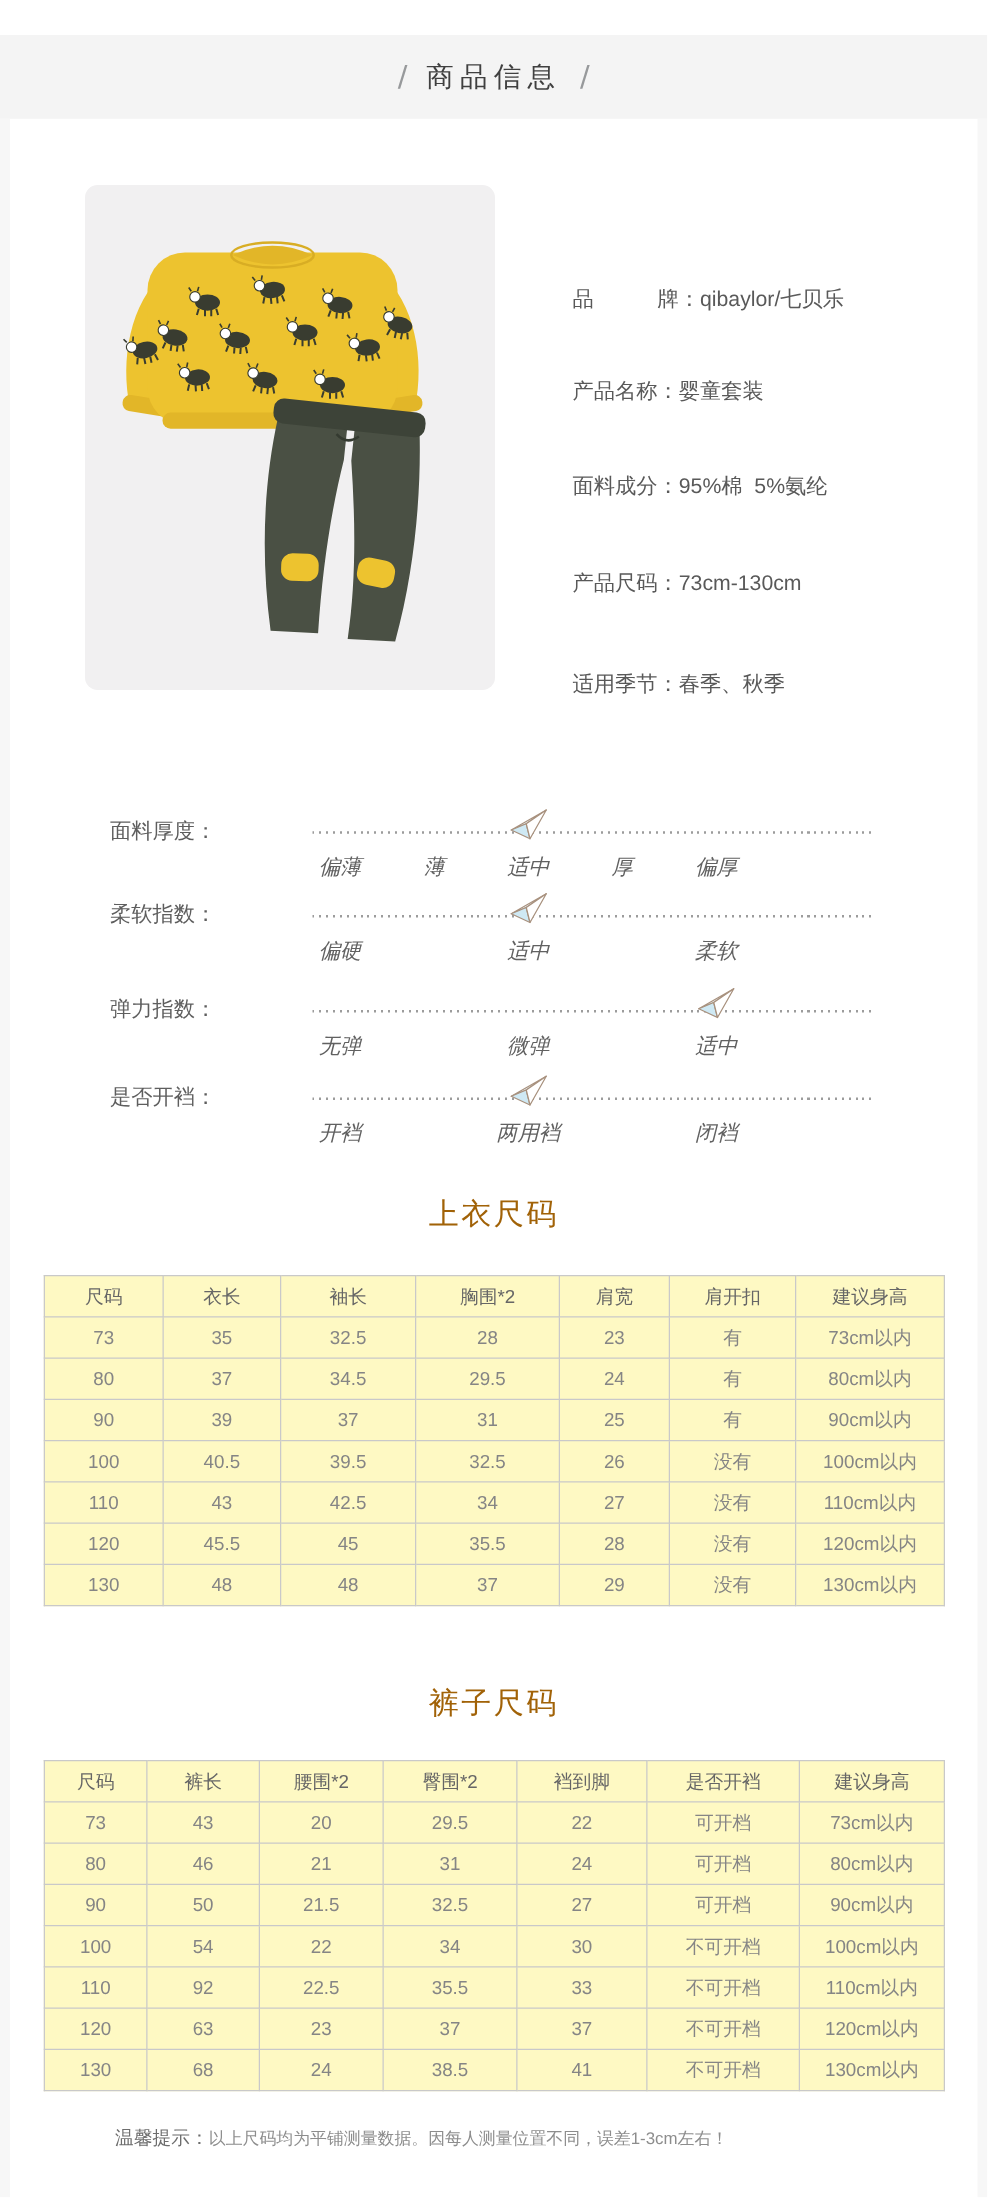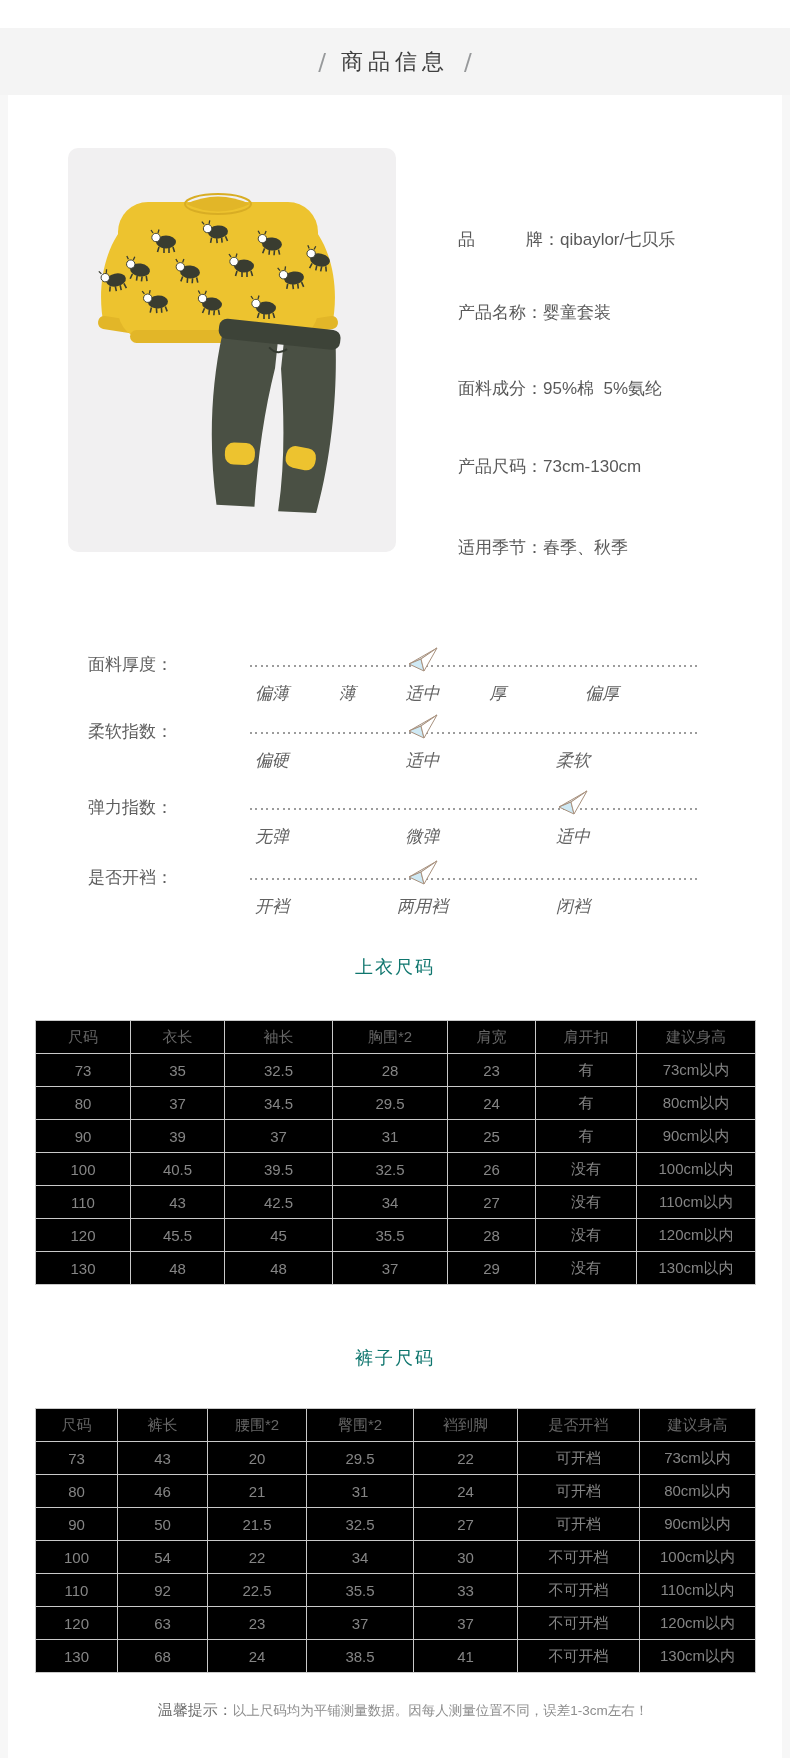--- a/index.html
+++ b/index.html
@@ -116,7 +116,7 @@
         <span class="scale-option" style="left: 347.25px;">薄</span>
         <span class="scale-option" style="left: 422.5px;">适中</span>
         <span class="scale-option" style="left: 497.75px;">厚</span>
-        <span class="scale-option" style="left: 602px;">偏厚</span>
+        <span class="scale-option" style="left: 573px;">偏厚</span>
         <svg class="scale-plane" viewBox="0 0 32 27" style="left: 422.5px;">
     <polygon points="2,18 30,2 14,13" fill="var(--plane-light)" stroke="var(--plane-outline)" stroke-width="1" stroke-linejoin="round"></polygon>
     <polygon points="2,18 14,13 17,25" fill="var(--plane-fill)" stroke="var(--plane-outline)" stroke-width="1" stroke-linejoin="round"></polygon>

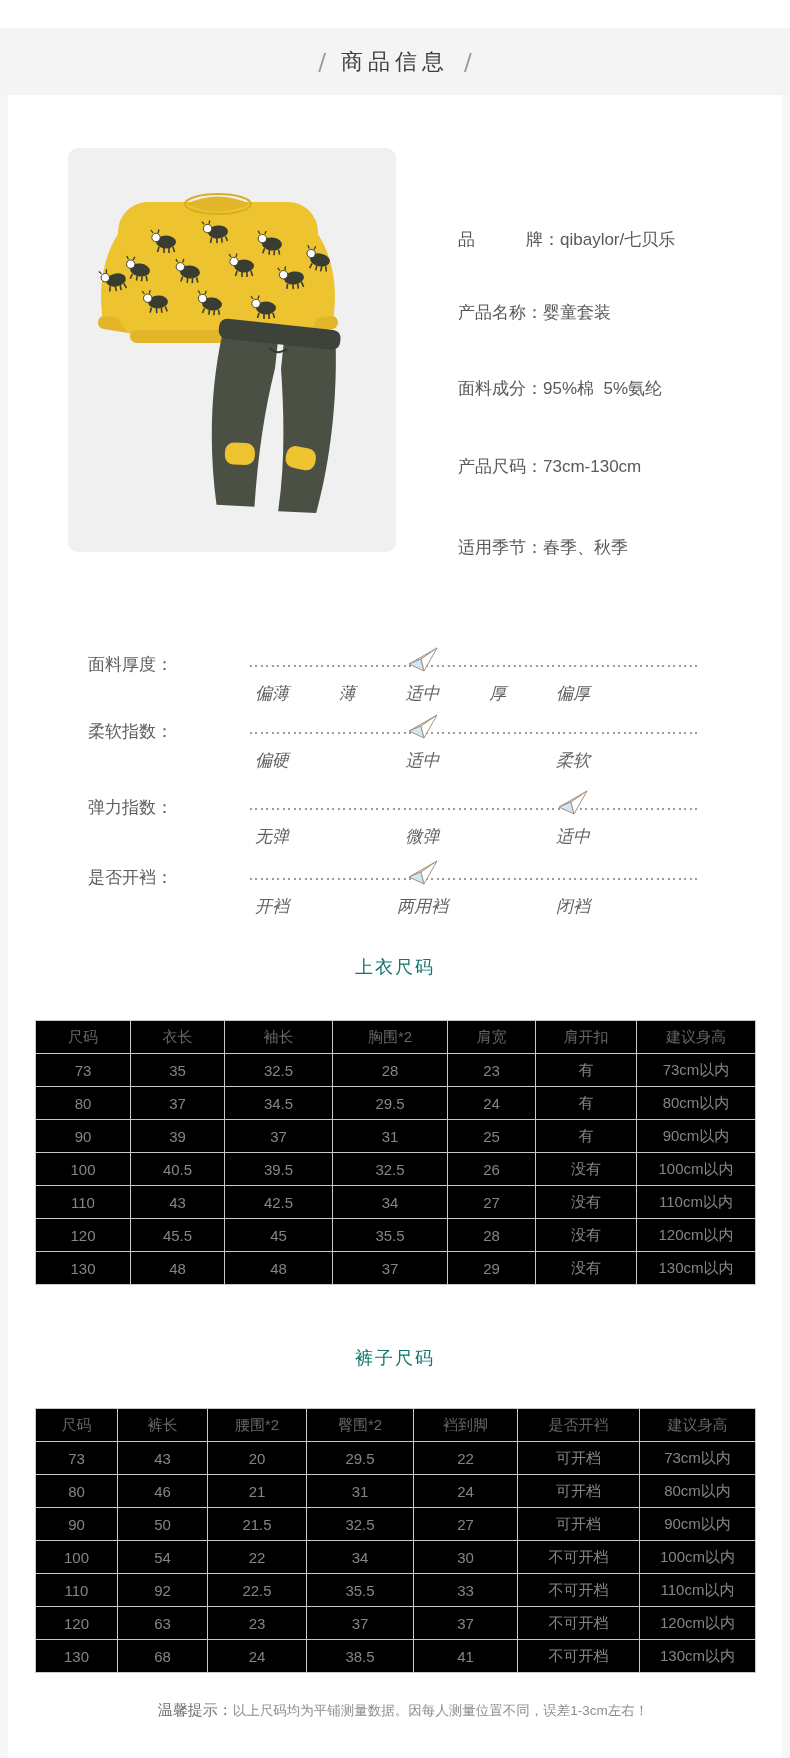--- a/index.html
+++ b/index.html
@@ -29,7 +29,7 @@
   .scale-option{position:absolute;top:40px;transform:translateX(-50%);font-size:17px;color:#616161;line-height:18px;white-space:nowrap;font-style:italic;}
   .scale-plane{position:absolute;top:1px;transform:translateX(-50%);width:32px;height:27px;}
   
-  .section-title{position:absolute;left:0;width:790px;text-align:center;font-size:18px;color:#0f766e;letter-spacing:2px;}
+  .section-title{position:absolute;left:0;width:790px;text-align:center;font-size:24px;color:#a16207;letter-spacing:2px;}
   
   .size-table{position:absolute;left:35px;width:720px;border-collapse:collapse;table-layout:fixed;background:#000000;}
   .size-table th,.size-table td{border:1px solid #c9c9c9;text-align:center;font-weight:normal;padding:0;}

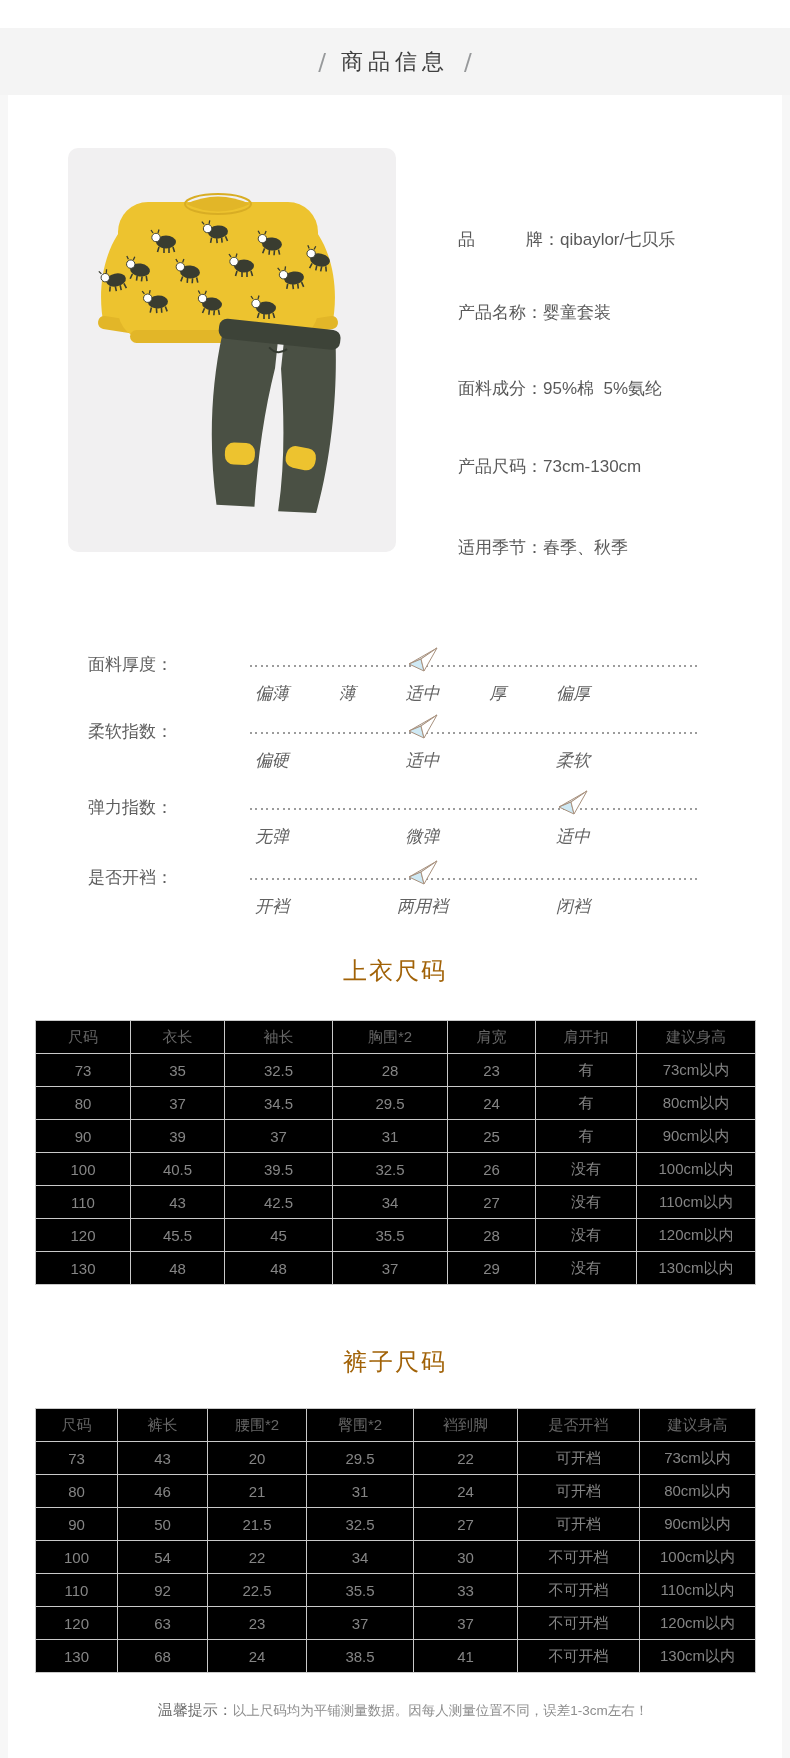--- a/index.html
+++ b/index.html
@@ -31,7 +31,7 @@
   
   .section-title{position:absolute;left:0;width:790px;text-align:center;font-size:24px;color:#a16207;letter-spacing:2px;}
   
-  .size-table{position:absolute;left:35px;width:720px;border-collapse:collapse;table-layout:fixed;background:#000000;}
+  .size-table{position:absolute;left:35px;width:720px;border-collapse:collapse;table-layout:fixed;background:#fef9c3;}
   .size-table th,.size-table td{border:1px solid #c9c9c9;text-align:center;font-weight:normal;padding:0;}
   .size-table th{height:32px;font-size:15px;color:#666666;}
   .size-table td{height:32px;font-size:15px;color:#858585;}

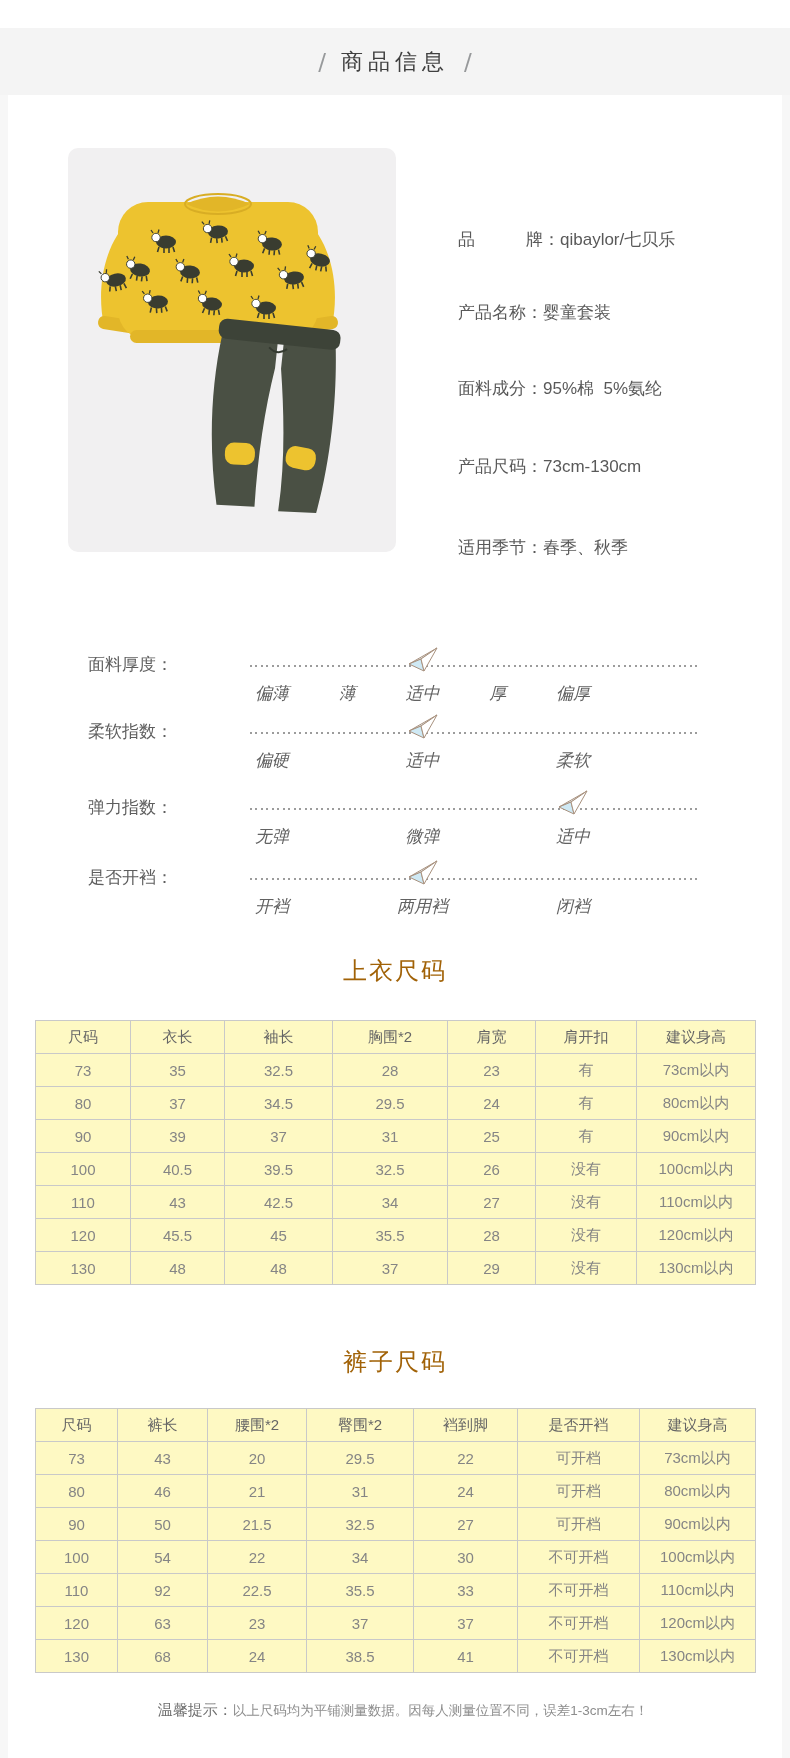--- a/index.html
+++ b/index.html
@@ -36,7 +36,7 @@
   .size-table th{height:32px;font-size:15px;color:#666666;}
   .size-table td{height:32px;font-size:15px;color:#858585;}
   
-  .footer{position:absolute;left:0;top:1701px;width:714px;box-sizing:border-box;padding-left:92px;text-align:center;white-space:nowrap;}
+  .footer{position:absolute;left:0;top:1701px;width:714px;box-sizing:border-box;padding-left:92px;text-align:left;white-space:nowrap;}
   .footer-prefix{font-size:15px;color:#6d6d6d;}
   .footer-text{font-size:13.5px;color:#8d8d8d;}
 </style>

